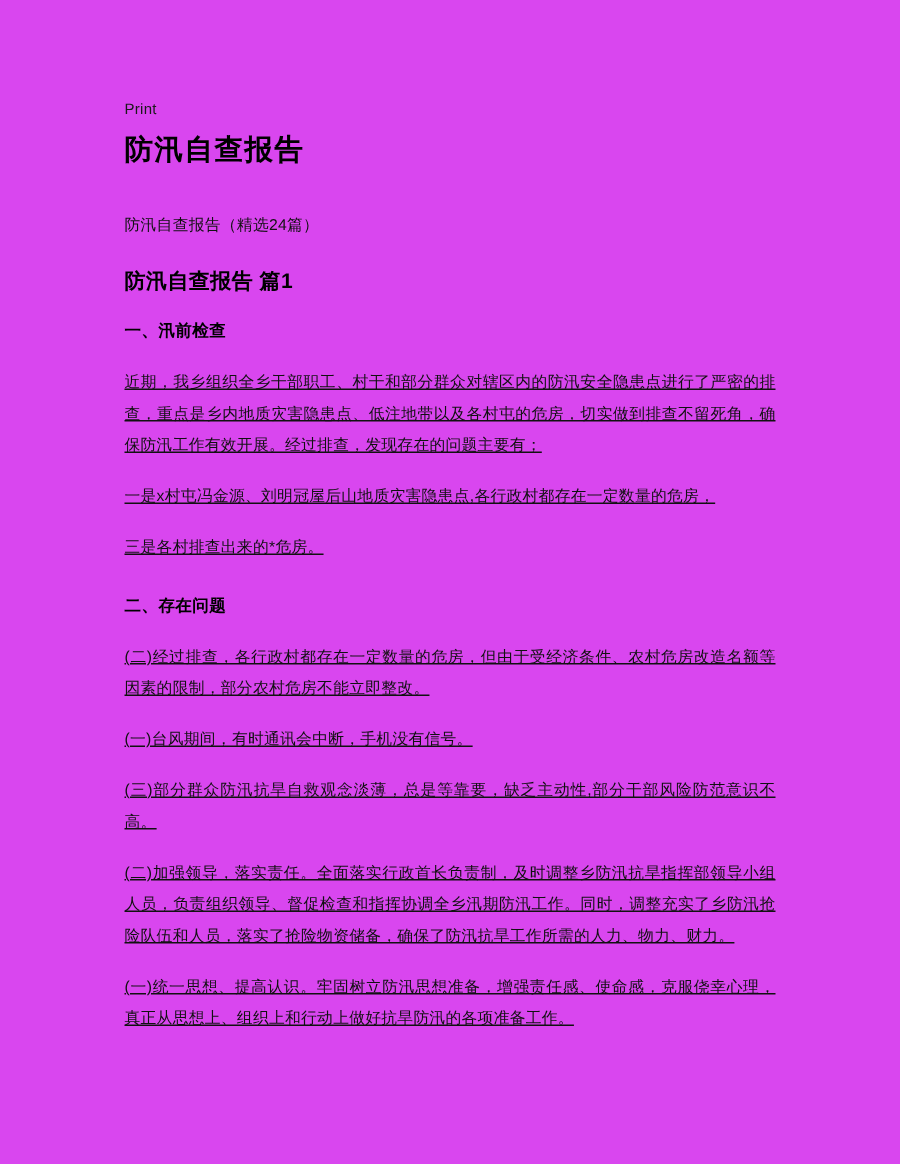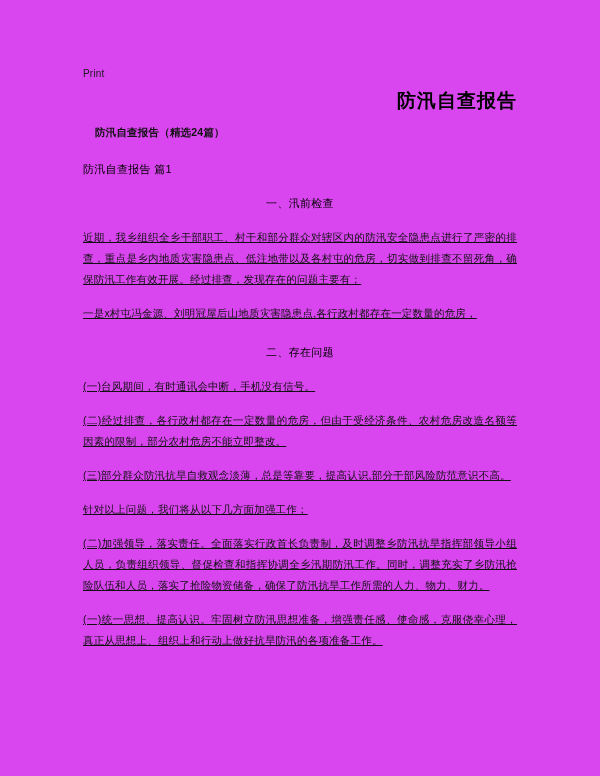--- a/index.html
+++ b/index.html
@@ -40,9 +40,9 @@
   .doc-title {
     font-size: 19px;
     font-weight: bold;
-    text-align: right;
+    text-align: left;
     letter-spacing: 1px;
-    margin: 0 0 8px 0;
+    margin: 0 0 26px 0;
     line-height: 26px;
     color: #000;
   }

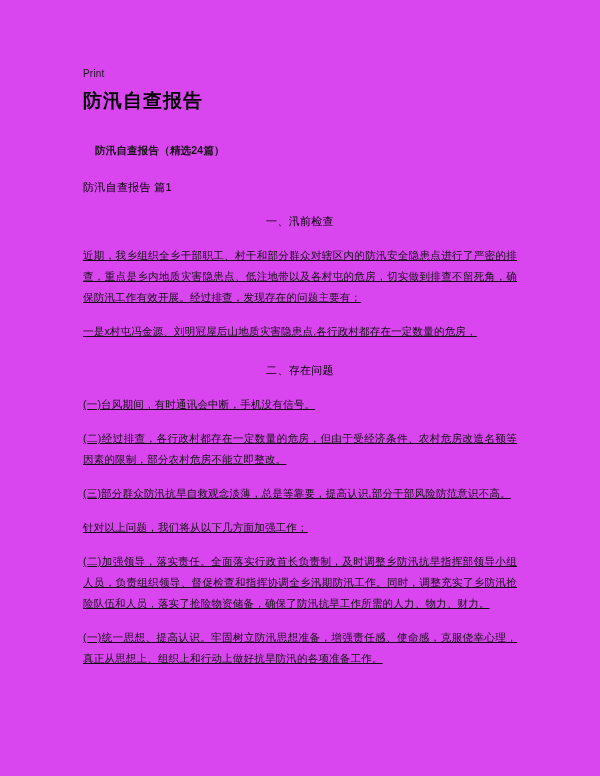--- a/index.html
+++ b/index.html
@@ -58,10 +58,9 @@
   .subtitle {
     font-size: 10.5px;
     line-height: 21px;
-    margin: 0 0 16px 12px;
+    margin: 0 0 16px 0;
     color: #111111;
     letter-spacing: 0.2px;
-    font-weight: bold;
   }
   .heading {
     font-size: 11px;

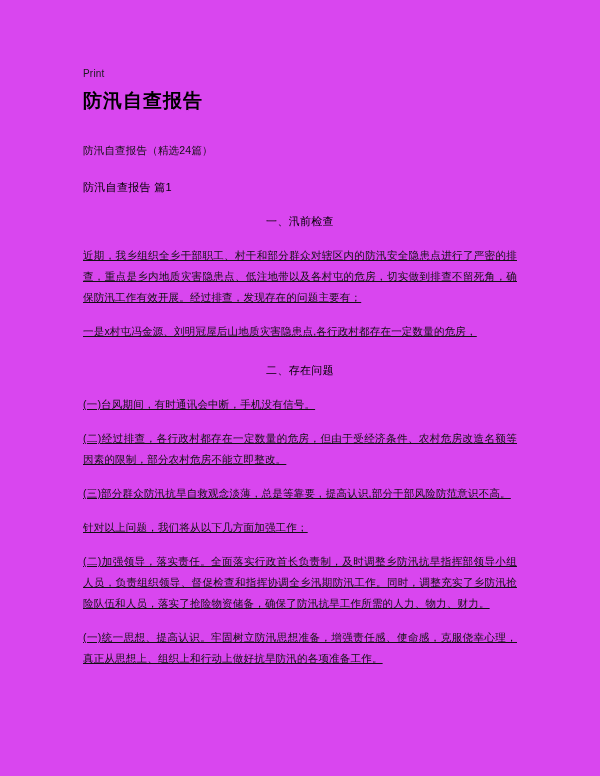--- a/index.html
+++ b/index.html
@@ -72,8 +72,8 @@
     text-align: center;
   }
   .heading-sub {
-    font-size: 11px;
-    font-weight: normal;
+    font-size: 14px;
+    font-weight: bold;
     line-height: 21px;
     margin: 0 0 13px 0;
     color: #000000;

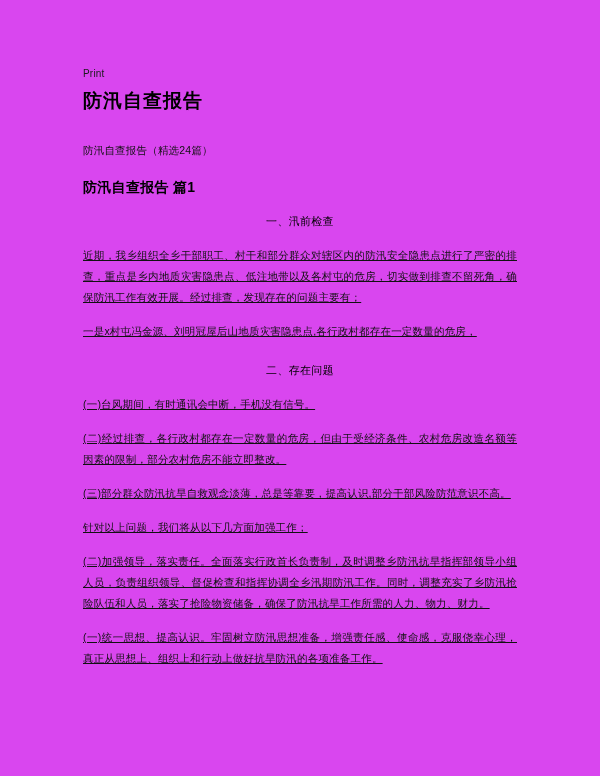--- a/index.html
+++ b/index.html
@@ -64,12 +64,11 @@
   }
   .heading {
     font-size: 11px;
-    font-weight: normal;
+    font-weight: bold;
     line-height: 21px;
     margin: 0 0 13px 0;
     color: #000000;
     letter-spacing: 0.3px;
-    text-align: center;
   }
   .heading-sub {
     font-size: 14px;

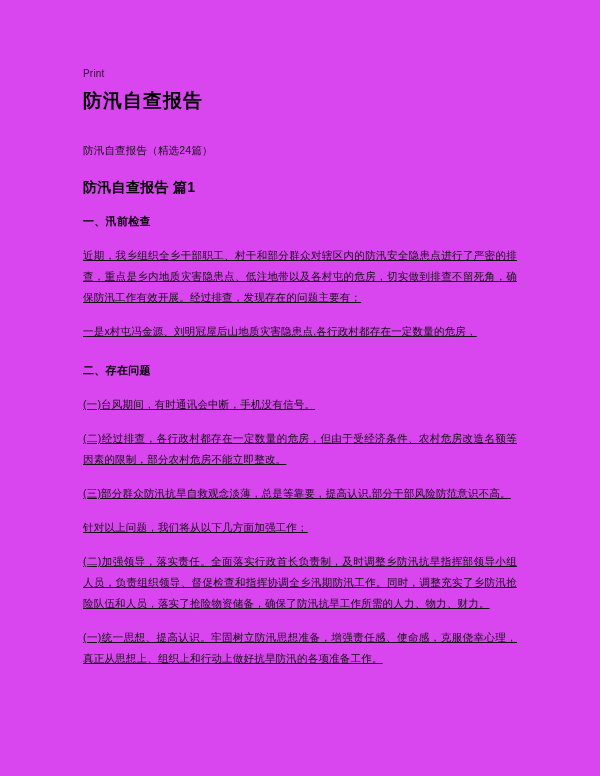--- a/index.html
+++ b/index.html
@@ -100,6 +100,7 @@
     <p class="heading">一、汛前检查</p>
     <p class="para">近期，我乡组织全乡干部职工、村干和部分群众对辖区内的防汛安全隐患点进行了严密的排查，重点是乡内地质灾害隐患点、低注地带以及各村屯的危房，切实做到排查不留死角，确保防汛工作有效开展。经过排查，发现存在的问题主要有；</p>
     <p class="para">一是x村屯冯金源、刘明冠屋后山地质灾害隐患点,各行政村都存在一定数量的危房，</p>
+    <p class="para">三是各村排查出来的*危房。</p>
 
     <p class="heading section-gap">二、存在问题</p>
     <p class="para">(一)台风期间，有时通讯会中断，手机没有信号。</p>

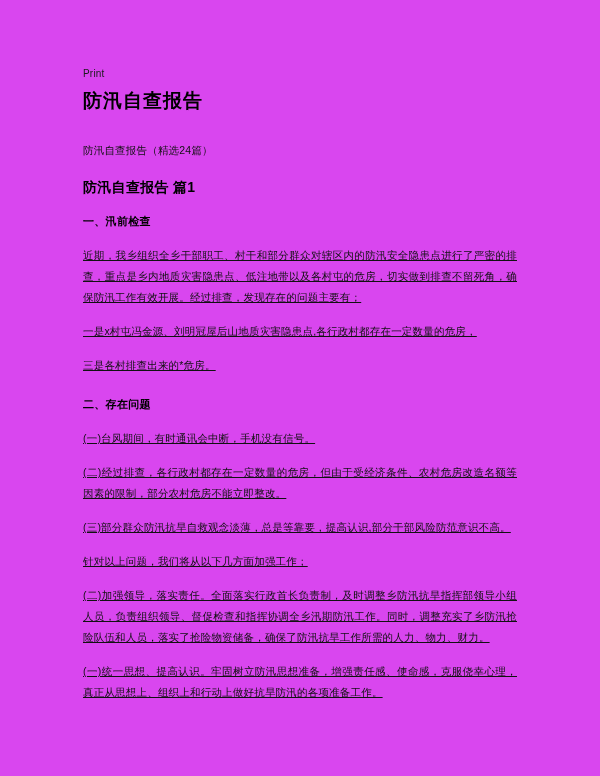--- a/index.html
+++ b/index.html
@@ -103,8 +103,8 @@
     <p class="para">三是各村排查出来的*危房。</p>
 
     <p class="heading section-gap">二、存在问题</p>
+    <p class="para">(二)经过排查，各行政村都存在一定数量的危房，但由于受经济条件、农村危房改造名额等因素的限制，部分农村危房不能立即整改。</p>
     <p class="para">(一)台风期间，有时通讯会中断，手机没有信号。</p>
-    <p class="para">(二)经过排查，各行政村都存在一定数量的危房，但由于受经济条件、农村危房改造名额等因素的限制，部分农村危房不能立即整改。</p>
     <p class="para">(三)部分群众防汛抗旱自救观念淡薄，总是等靠要，提高认识,部分干部风险防范意识不高。</p>
 
     <p class="para">针对以上问题，我们将从以下几方面加强工作；</p>

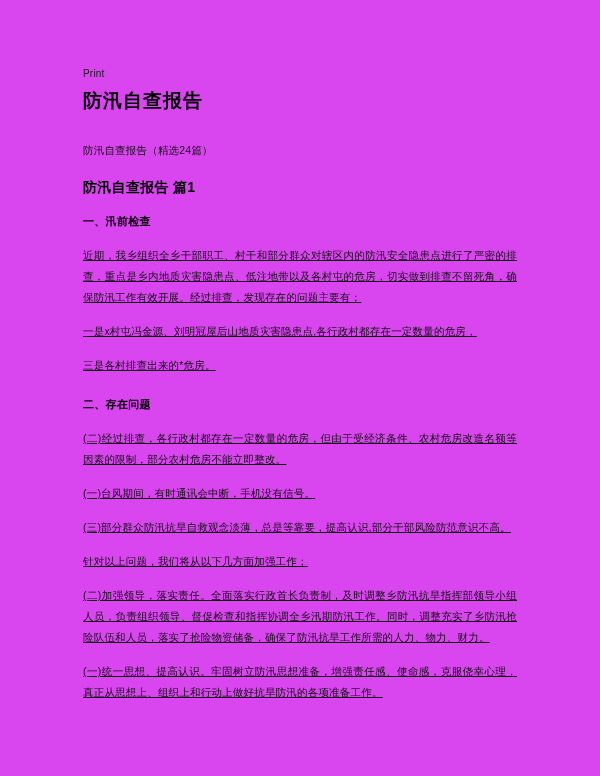--- a/index.html
+++ b/index.html
@@ -105,7 +105,7 @@
     <p class="heading section-gap">二、存在问题</p>
     <p class="para">(二)经过排查，各行政村都存在一定数量的危房，但由于受经济条件、农村危房改造名额等因素的限制，部分农村危房不能立即整改。</p>
     <p class="para">(一)台风期间，有时通讯会中断，手机没有信号。</p>
-    <p class="para">(三)部分群众防汛抗旱自救观念淡薄，总是等靠要，提高认识,部分干部风险防范意识不高。</p>
+    <p class="para">(三)部分群众防汛抗旱自救观念淡薄，总是等靠要，缺乏主动性,部分干部风险防范意识不高。</p>
 
     <p class="para">针对以上问题，我们将从以下几方面加强工作；</p>
     <p class="para">(二)加强领导，落实责任。全面落实行政首长负责制，及时调整乡防汛抗旱指挥部领导小组人员，负责组织领导、督促检查和指挥协调全乡汛期防汛工作。同时，调整充实了乡防汛抢险队伍和人员，落实了抢险物资储备，确保了防汛抗旱工作所需的人力、物力、财力。</p>

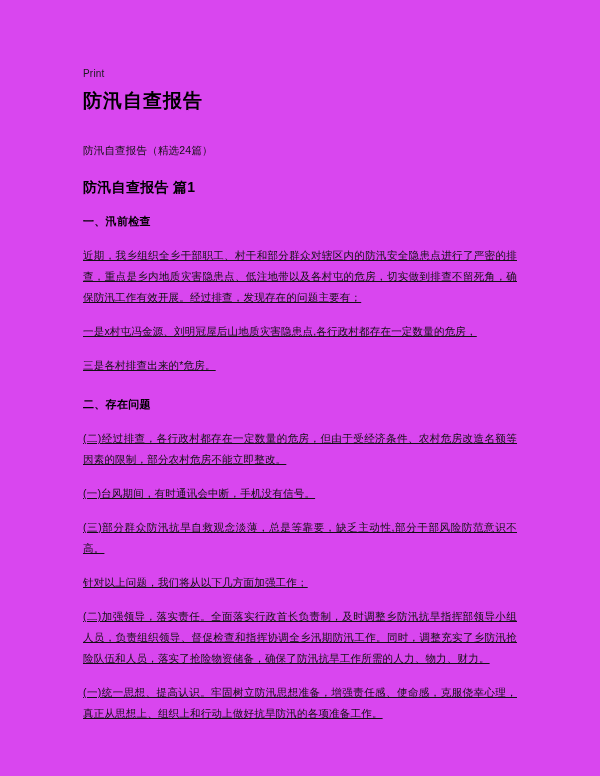--- a/index.html
+++ b/index.html
@@ -107,7 +107,6 @@
     <p class="para">(一)台风期间，有时通讯会中断，手机没有信号。</p>
     <p class="para">(三)部分群众防汛抗旱自救观念淡薄，总是等靠要，缺乏主动性,部分干部风险防范意识不高。</p>
 
-    <p class="para">针对以上问题，我们将从以下几方面加强工作；</p>
     <p class="para">(二)加强领导，落实责任。全面落实行政首长负责制，及时调整乡防汛抗旱指挥部领导小组人员，负责组织领导、督促检查和指挥协调全乡汛期防汛工作。同时，调整充实了乡防汛抢险队伍和人员，落实了抢险物资储备，确保了防汛抗旱工作所需的人力、物力、财力。</p>
     <p class="para">(一)统一思想、提高认识。牢固树立防汛思想准备，增强责任感、使命感，克服侥幸心理，真正从思想上、组织上和行动上做好抗旱防汛的各项准备工作。</p>
 

